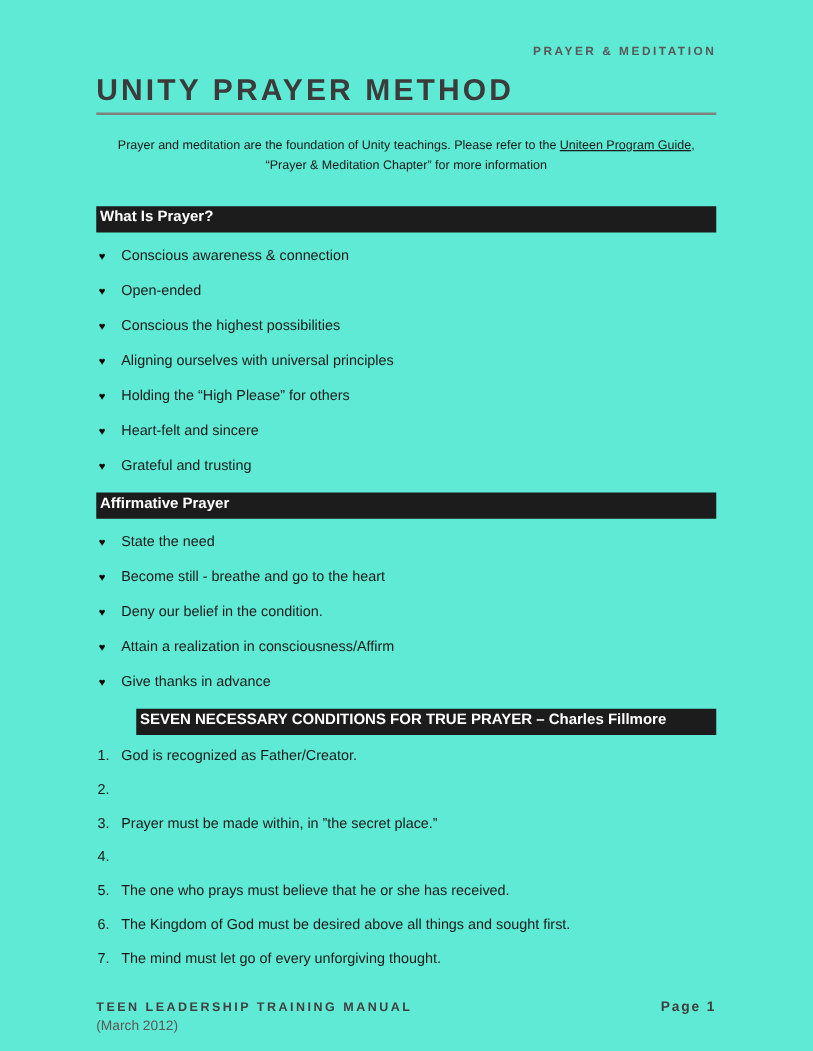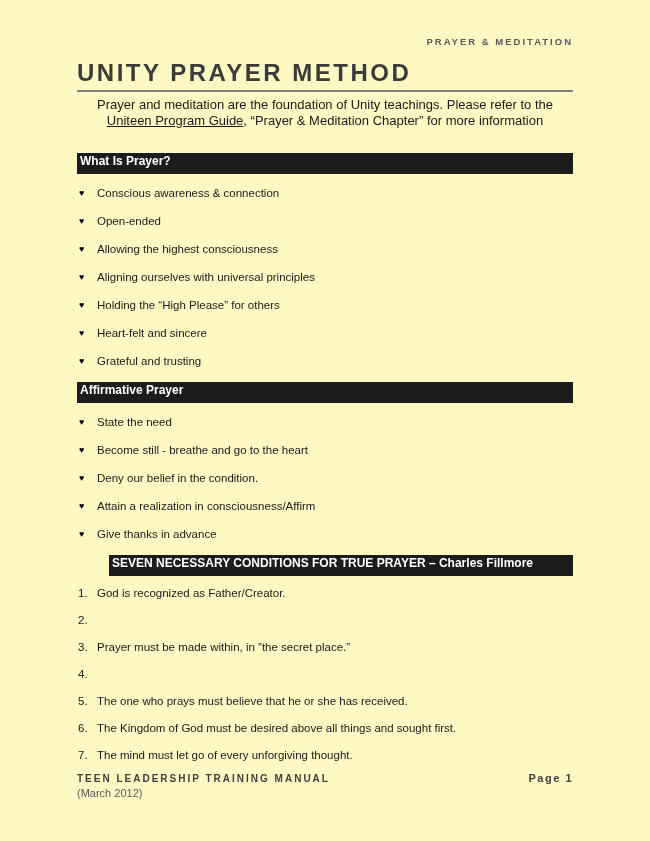--- a/index.html
+++ b/index.html
@@ -11,7 +11,7 @@
     position: relative;
     overflow: hidden;
   }
-  .page { position: relative; width: 650px; height: 841px; background: #fef9c3; }
+  .page { position: relative; width: 650px; height: 841px; background: #5eead4; }
   .content { margin: 0 77px; padding-top: 36px; }
 
   .doc-header {

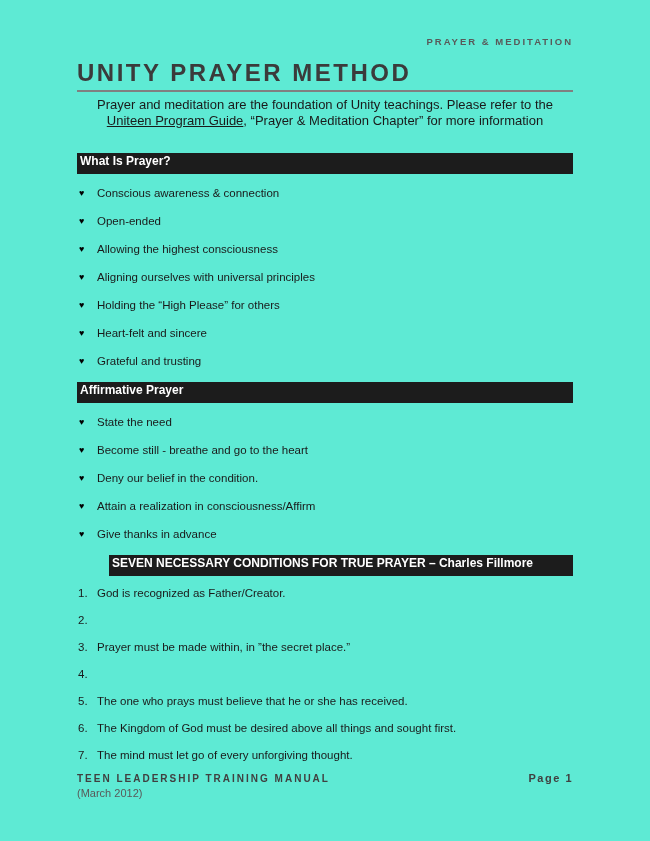--- a/index.html
+++ b/index.html
@@ -33,9 +33,9 @@
   }
 
   .intro {
-    margin-top: 5px;
+    margin-top: 17px;
     text-align: center;
-    font-size: 13px;
+    font-size: 10px;
     line-height: 16px;
     color: #1a1a1a;
     padding: 0 16px;

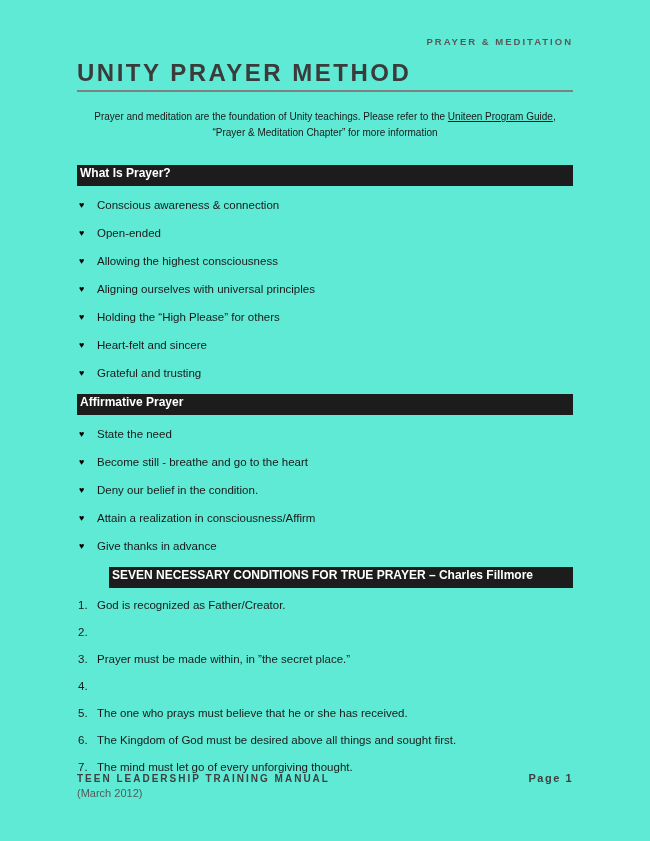--- a/index.html
+++ b/index.html
@@ -145,7 +145,7 @@
       </div>
       <div class="b-item">
         <span class="b-icon">♥</span>
-        <span class="b-text">Allowing the highest consciousness</span>
+        <span class="b-text">Conscious the highest possibilities</span>
       </div>
       <div class="b-item">
         <span class="b-icon">♥</span>

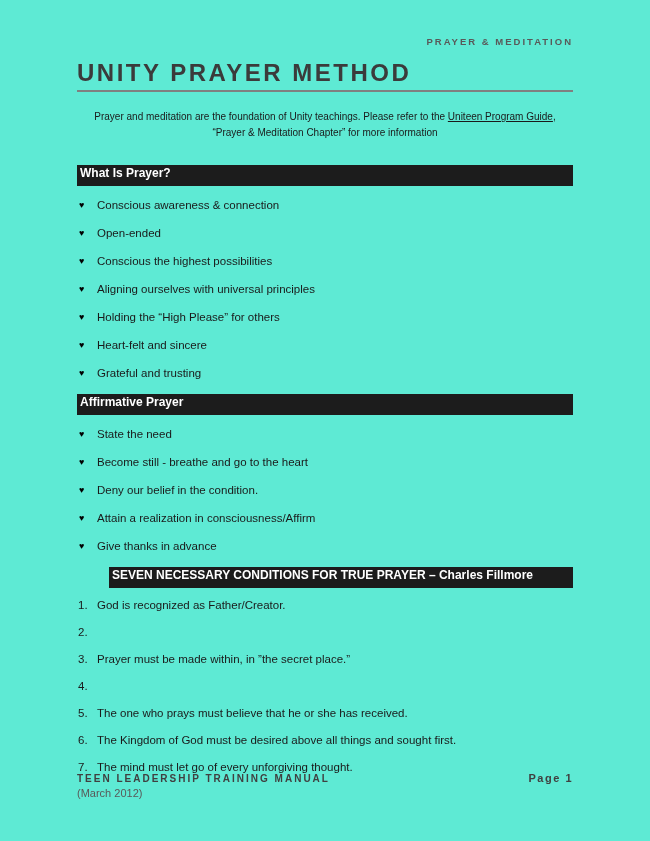--- a/index.html
+++ b/index.html
@@ -96,7 +96,7 @@
   .footer {
     position: absolute;
     left: 77px; right: 77px;
-    top: 772px;
+    top: 800px;
   }
   .footer-row {
     display: flex;

